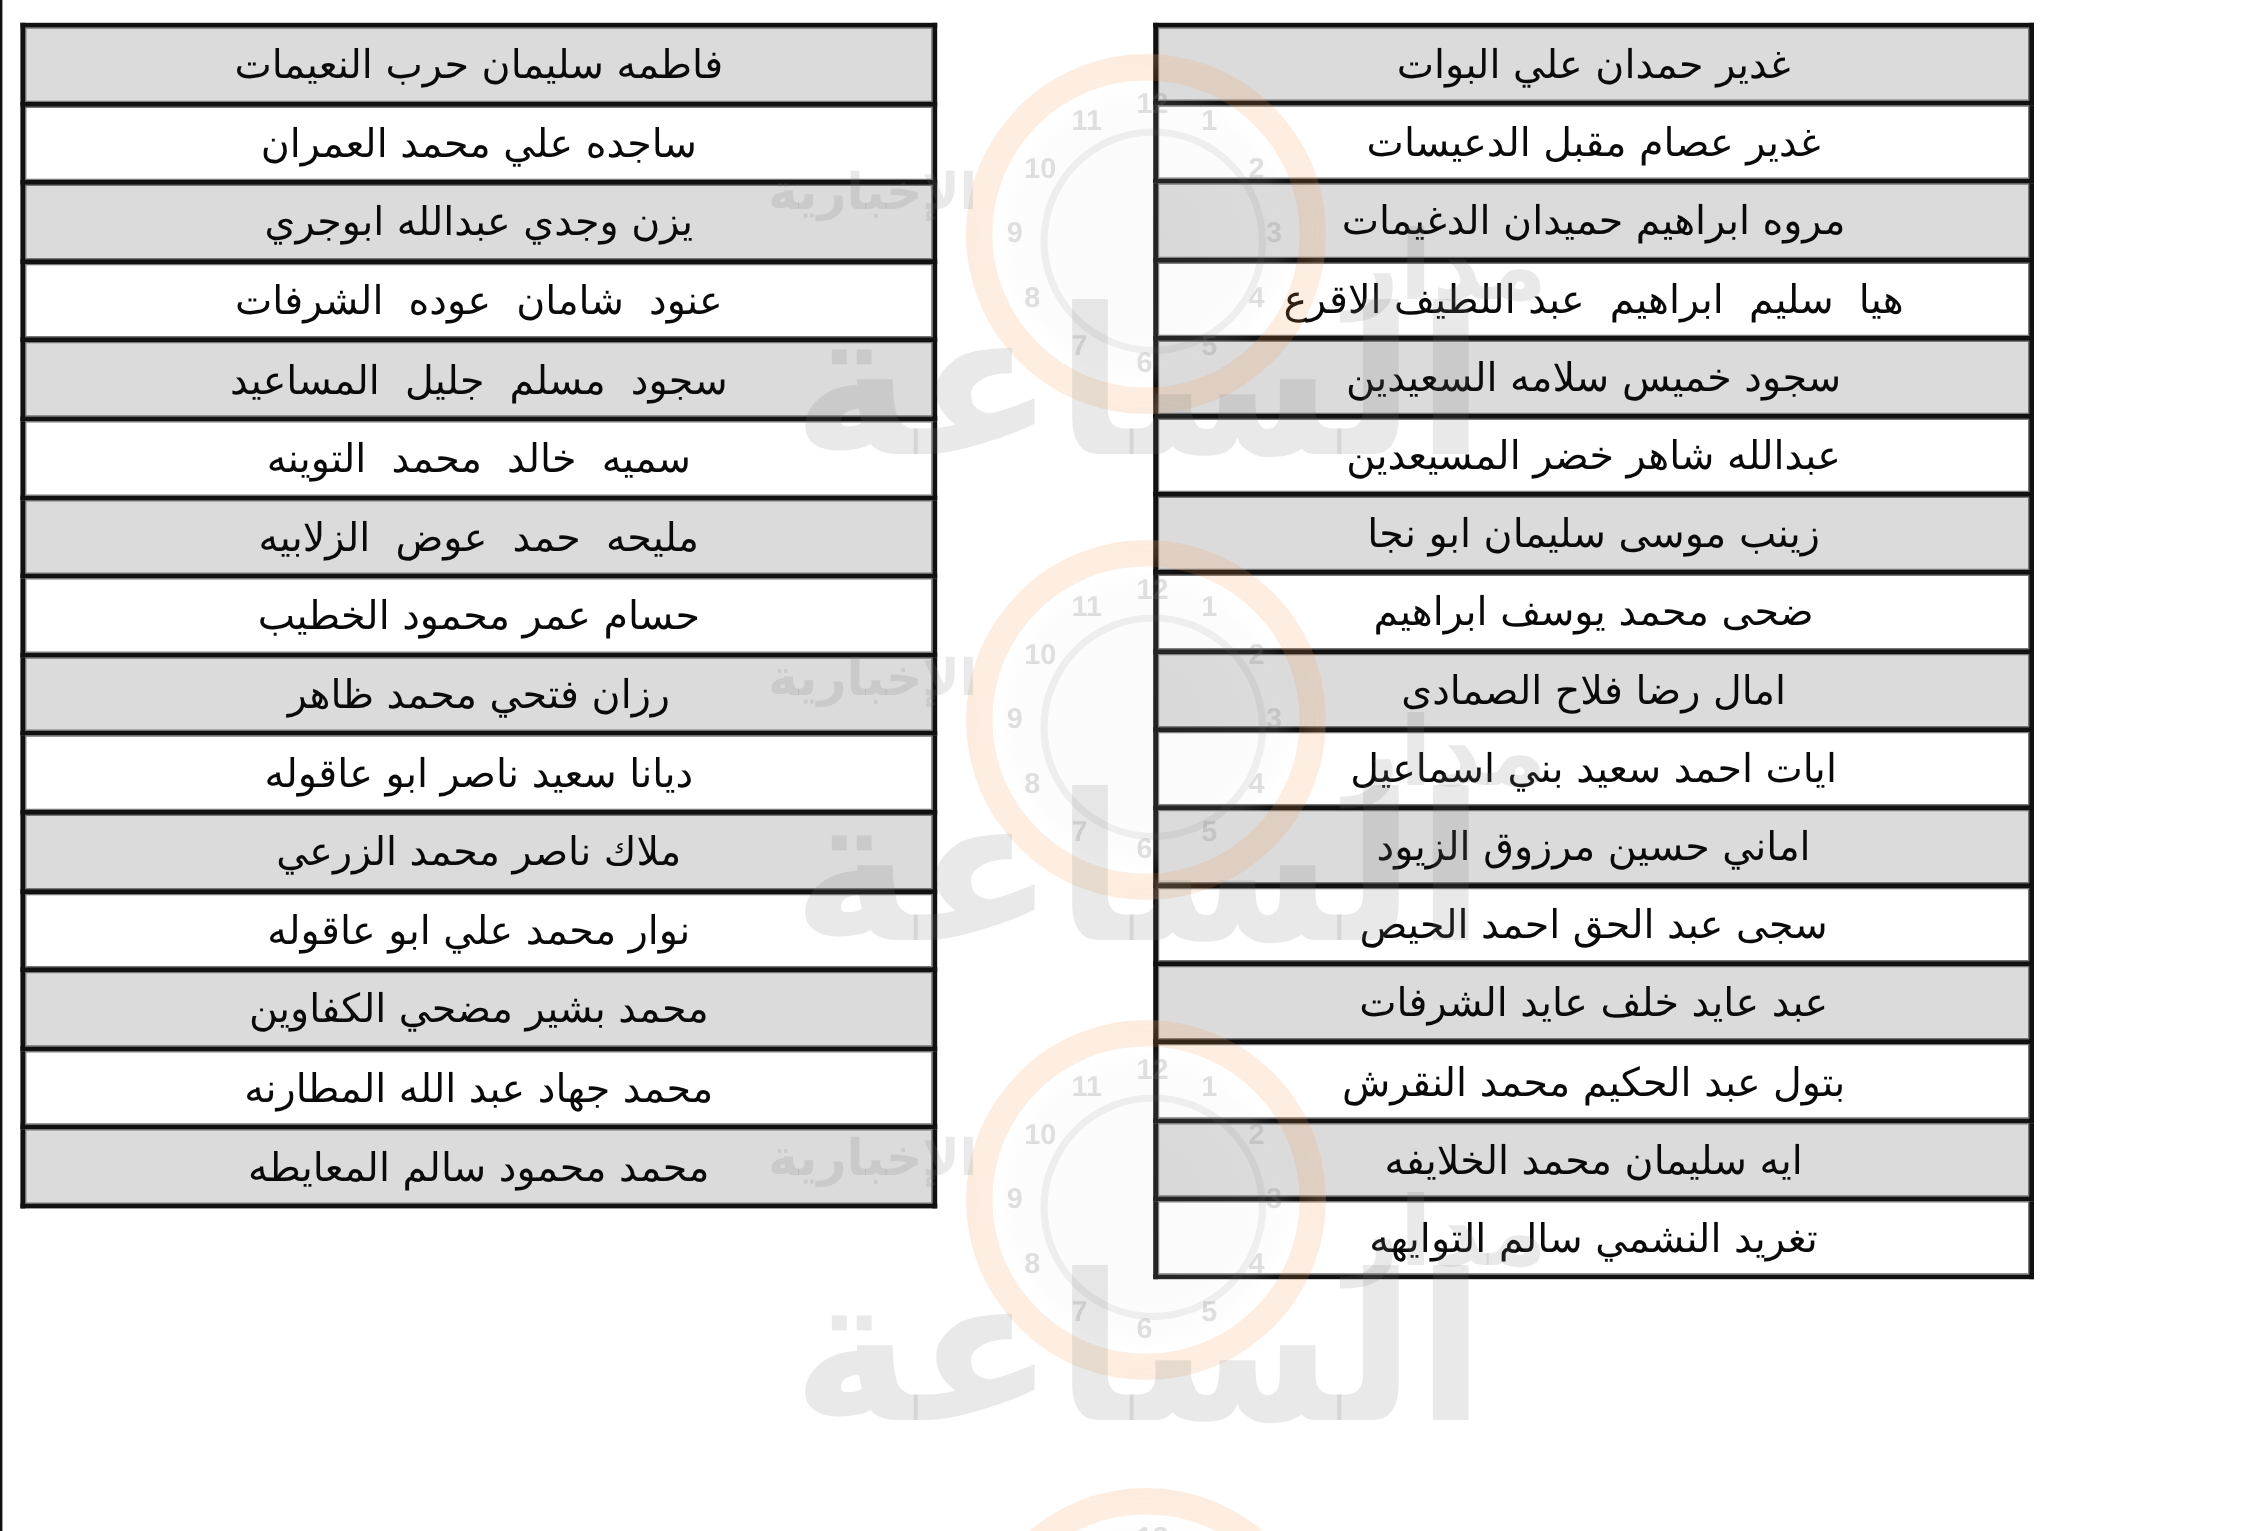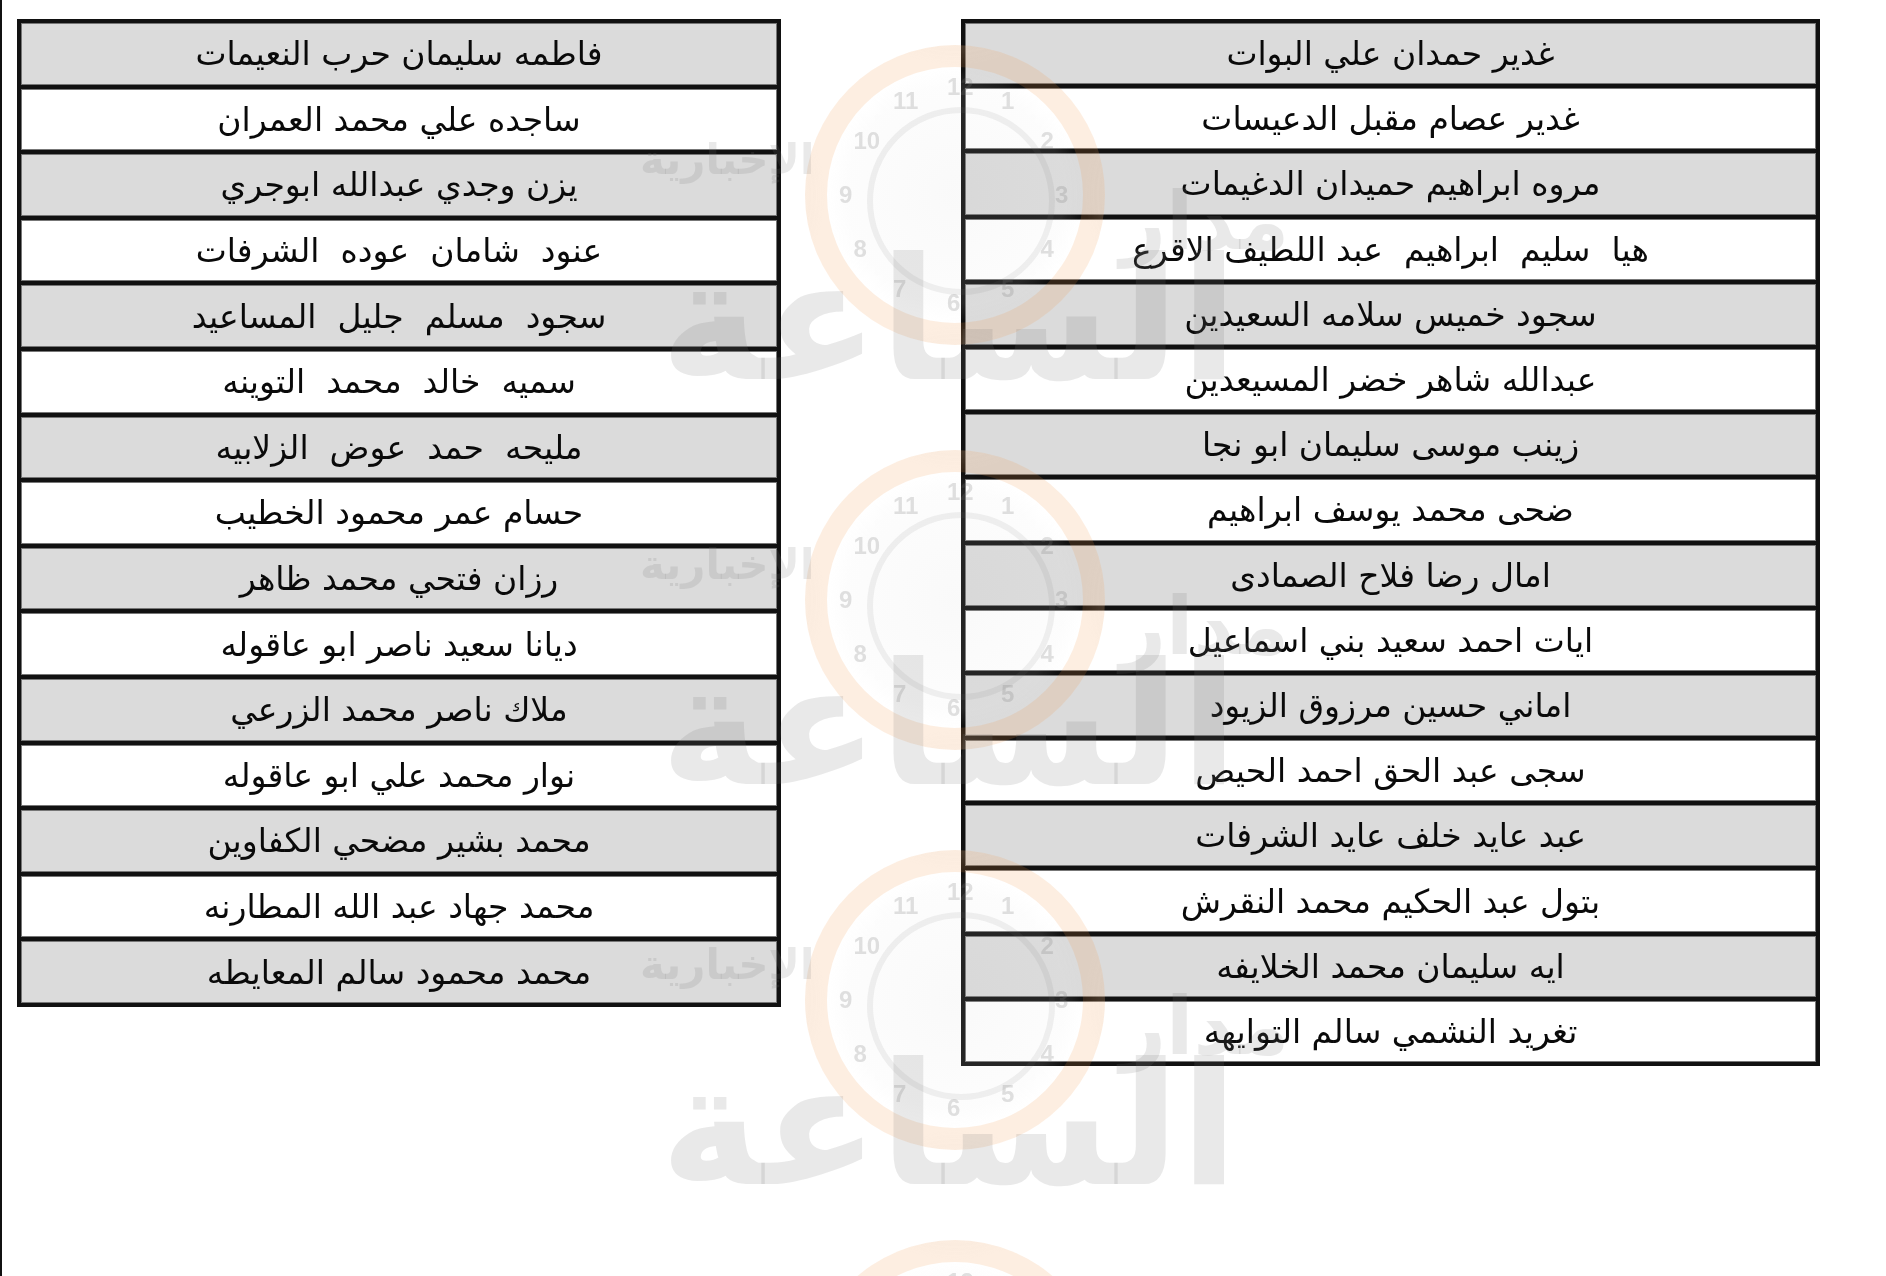--- a/index.html
+++ b/index.html
@@ -49,7 +49,7 @@
   table.names tr:nth-child(odd) td { background: rgba(214,214,214,0.88); }
   table.names tr:nth-child(even) td { background: rgba(255,255,255,0.86); }
   #left-table { left: 17px; top: 19px; width: 764px; }
-  #right-table { left: 961px; top: 19px; width: 859px; }
+  #right-table { left: 961px; top: 19px; width: 734px; }
   #left-table td { height: 61.6px; }
   #right-table td { height: 61.2px; }
 </style>

